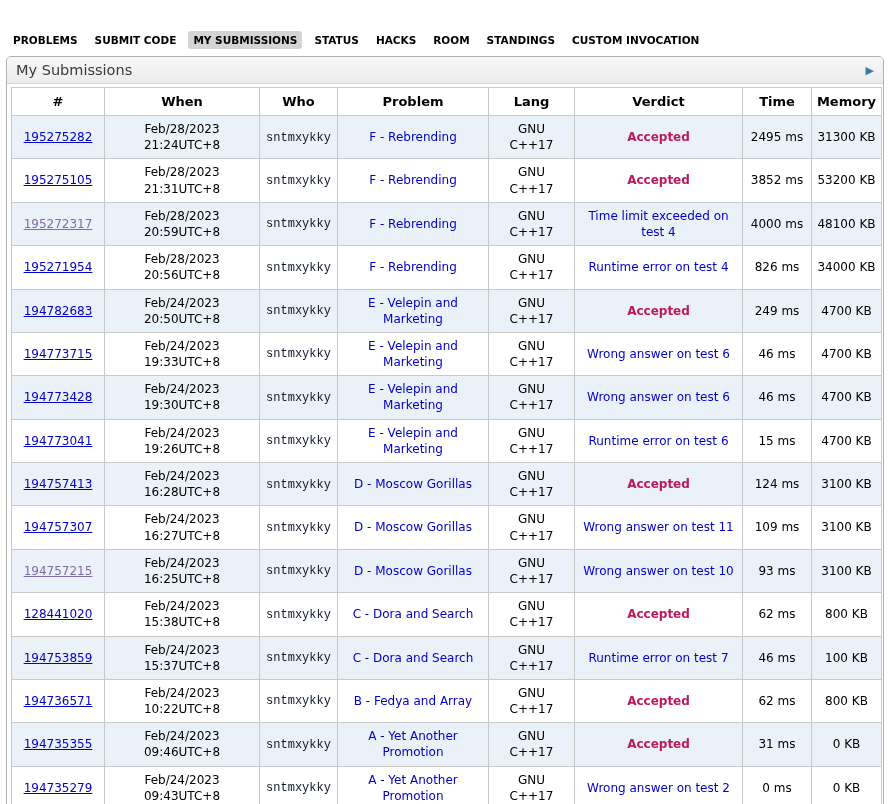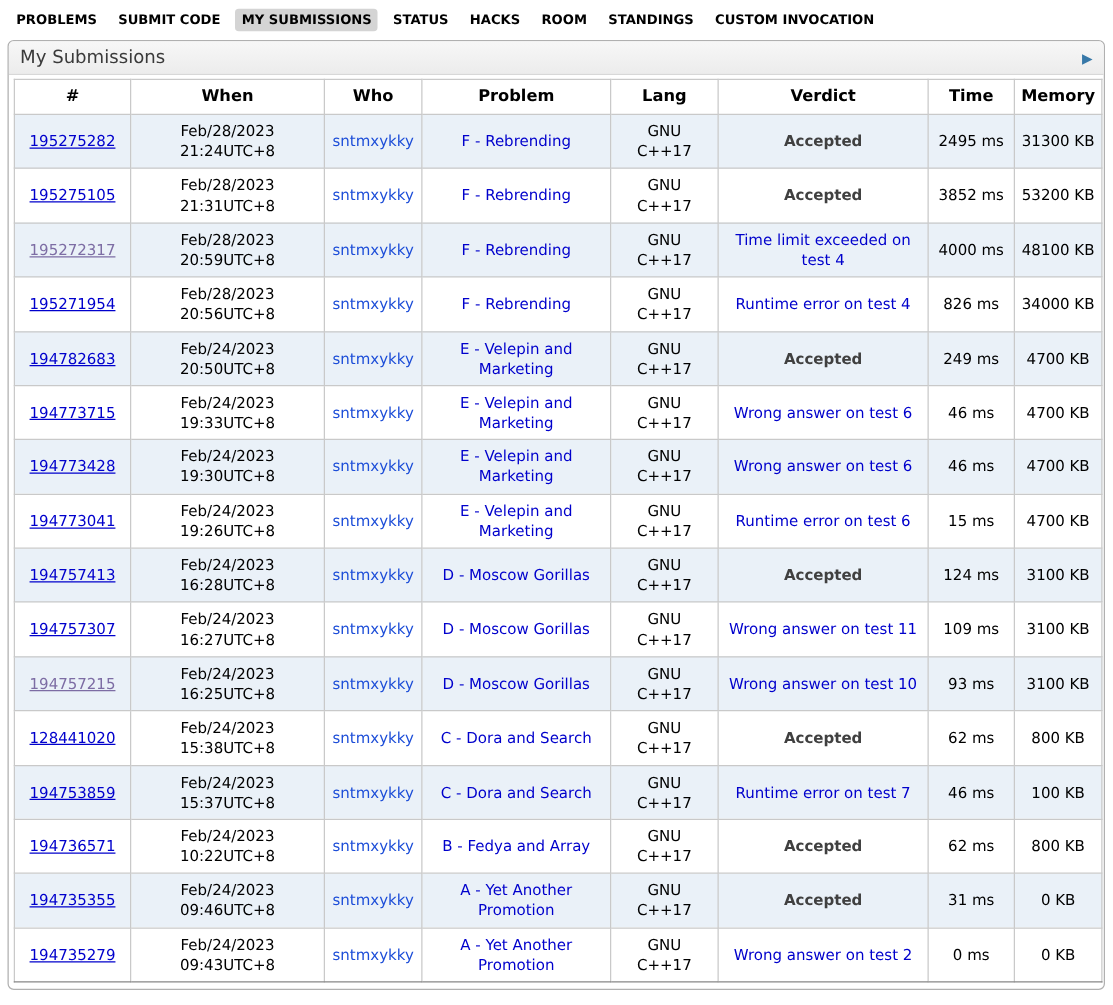--- a/index.html
+++ b/index.html
@@ -15,6 +15,7 @@
   .contest-nav {
     display: flex; align-items: center; gap: 7px;
     padding: 2px 2px 7px 2px;
+    margin-top: 24px;
   }
   .nav-item {
     font-size: 10.5px; font-weight: bold; color: #000;

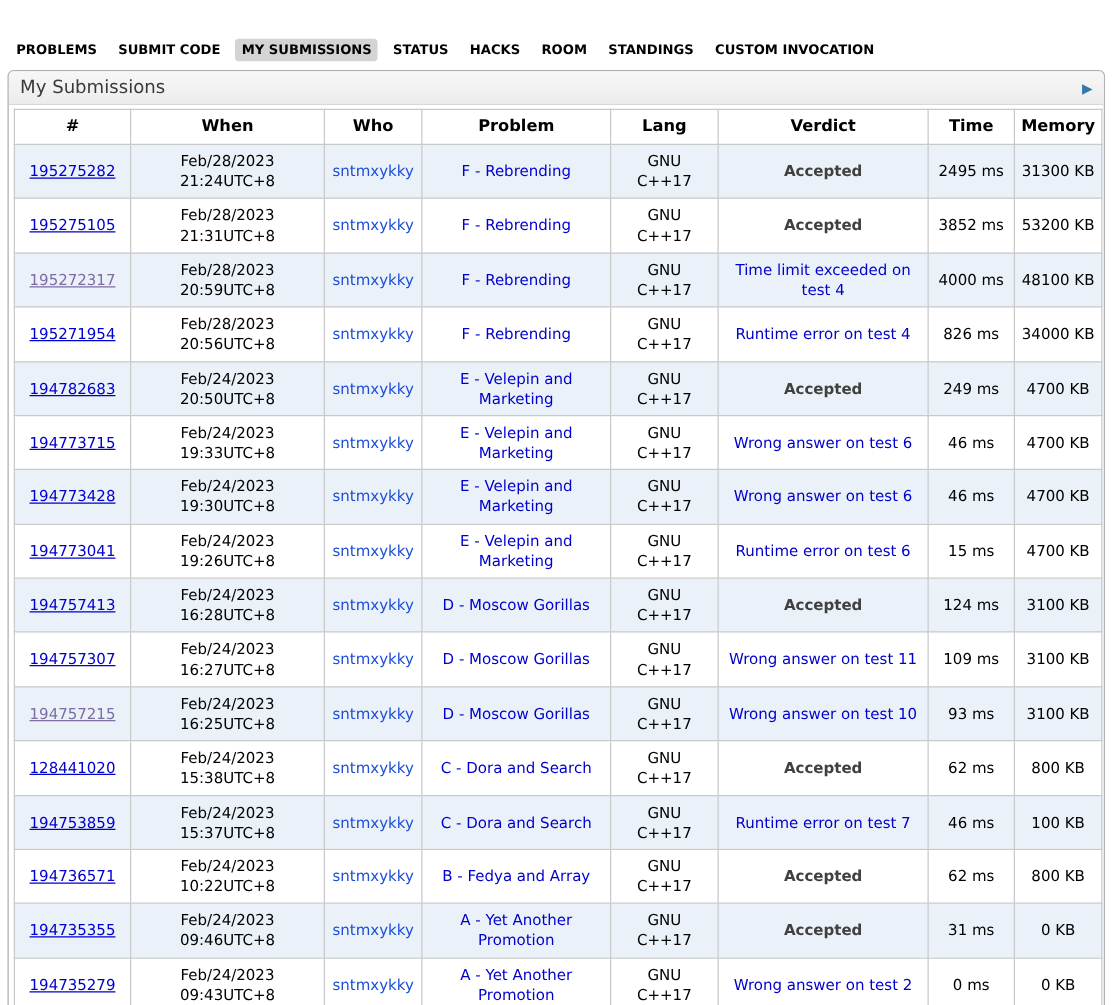--- a/index.html
+++ b/index.html
@@ -78,7 +78,7 @@
   .id-link { color: #0000cc; text-decoration: underline; text-align: right; }
   .id-link.visited { color: #7d6da4; }
   .problem-link { color: #0000cc; }
-  .who-link { color: #1d4ed8; text-decoration: none; }
+  .who-link { color: #0f172a; text-decoration: none; font-family: Liberation Mono, monospace; }
 
   .when-date, .when-time { display: block; }
 

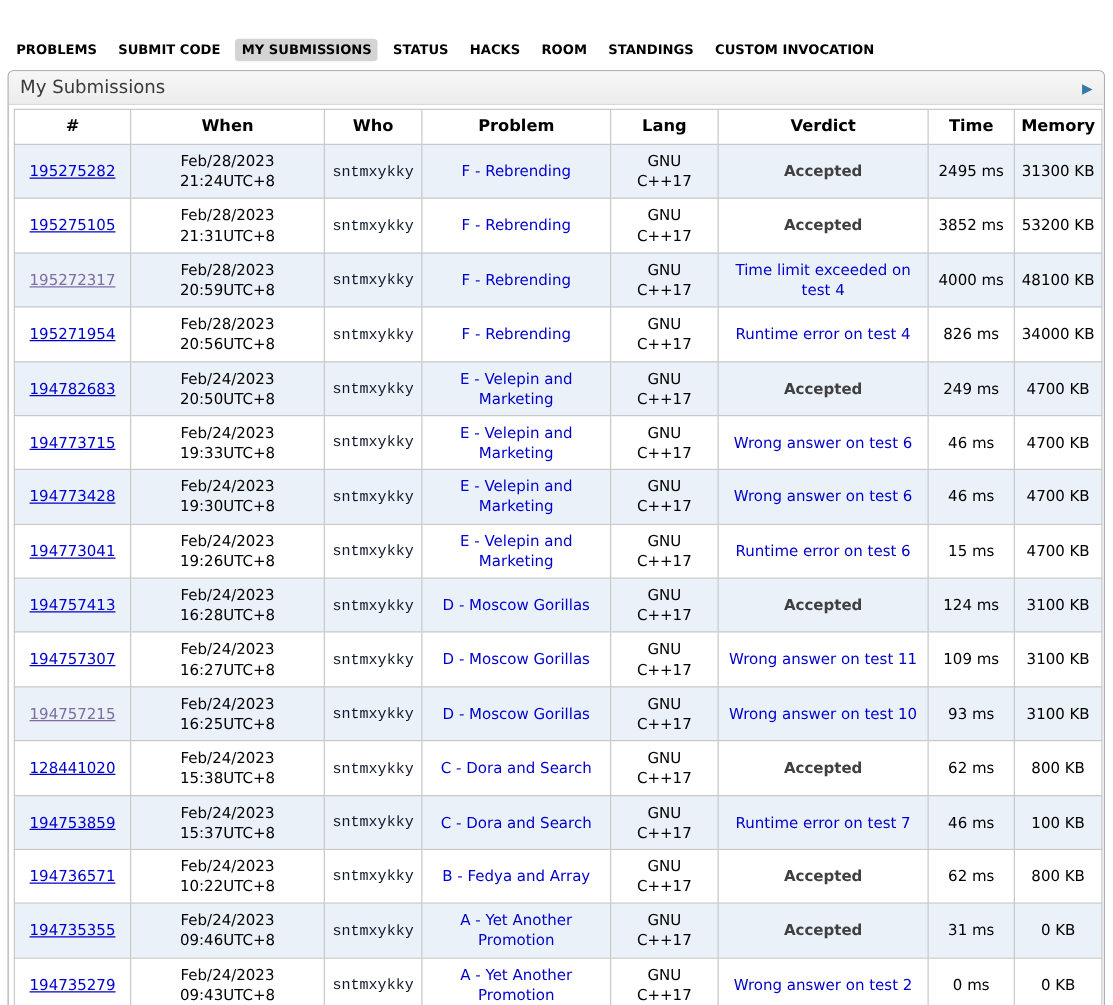--- a/index.html
+++ b/index.html
@@ -84,7 +84,7 @@
 
   .lang-text { display: inline-block; max-width: 50px; }
 
-  .verdict-text.accepted { color: #404040; font-weight: bold; }
+  .verdict-text.accepted { color: #be185d; font-weight: bold; }
   .verdict-text.rejected { color: #0000cc; }
 </style>
 </head>

